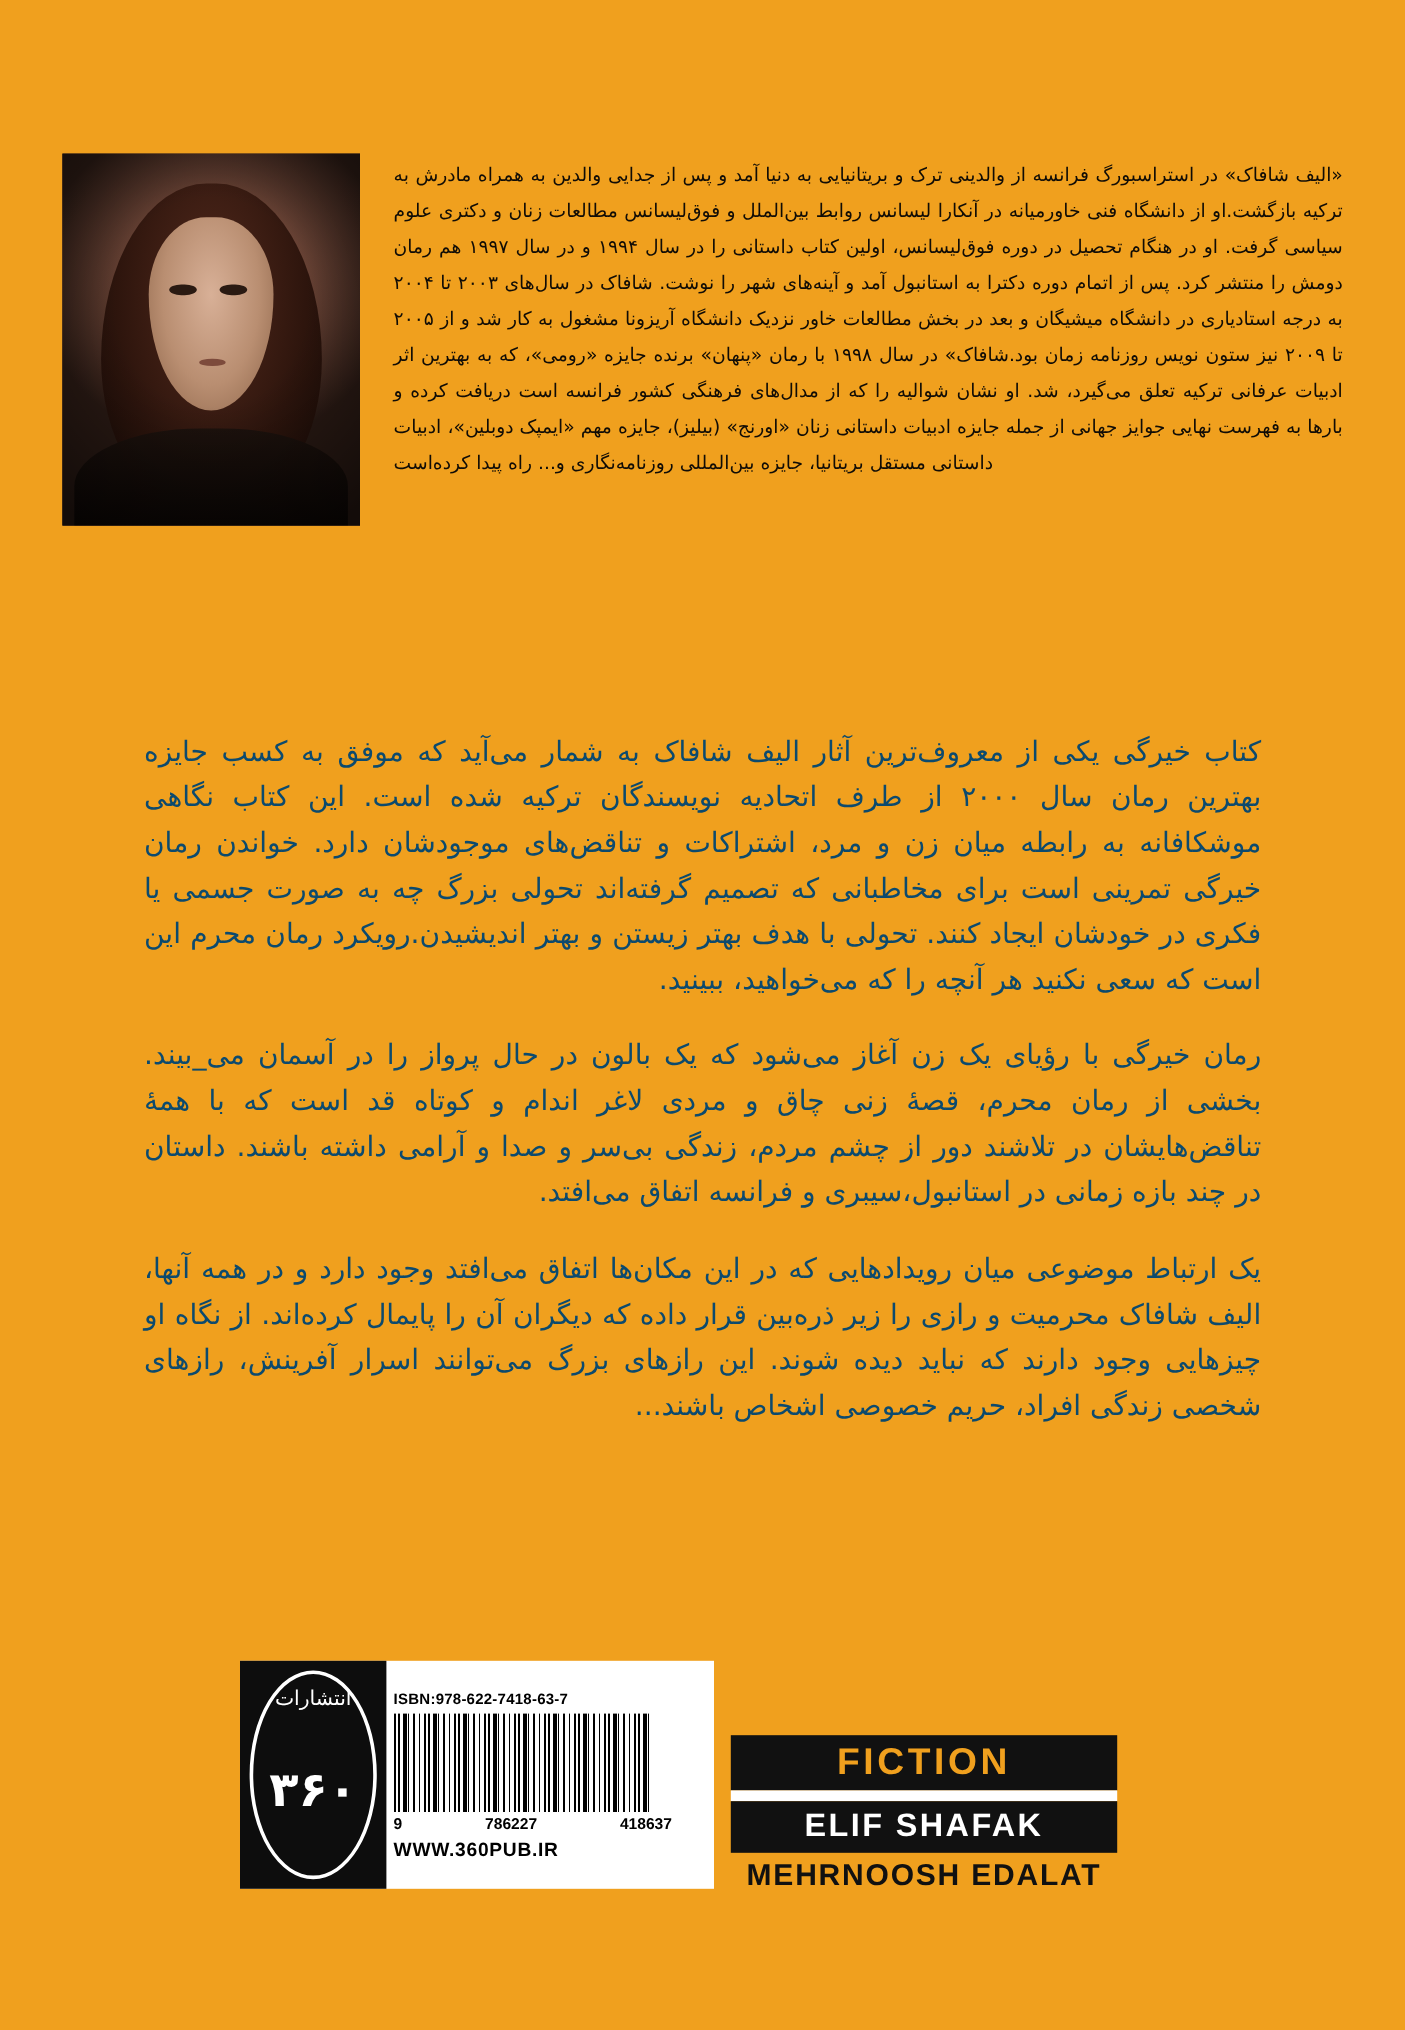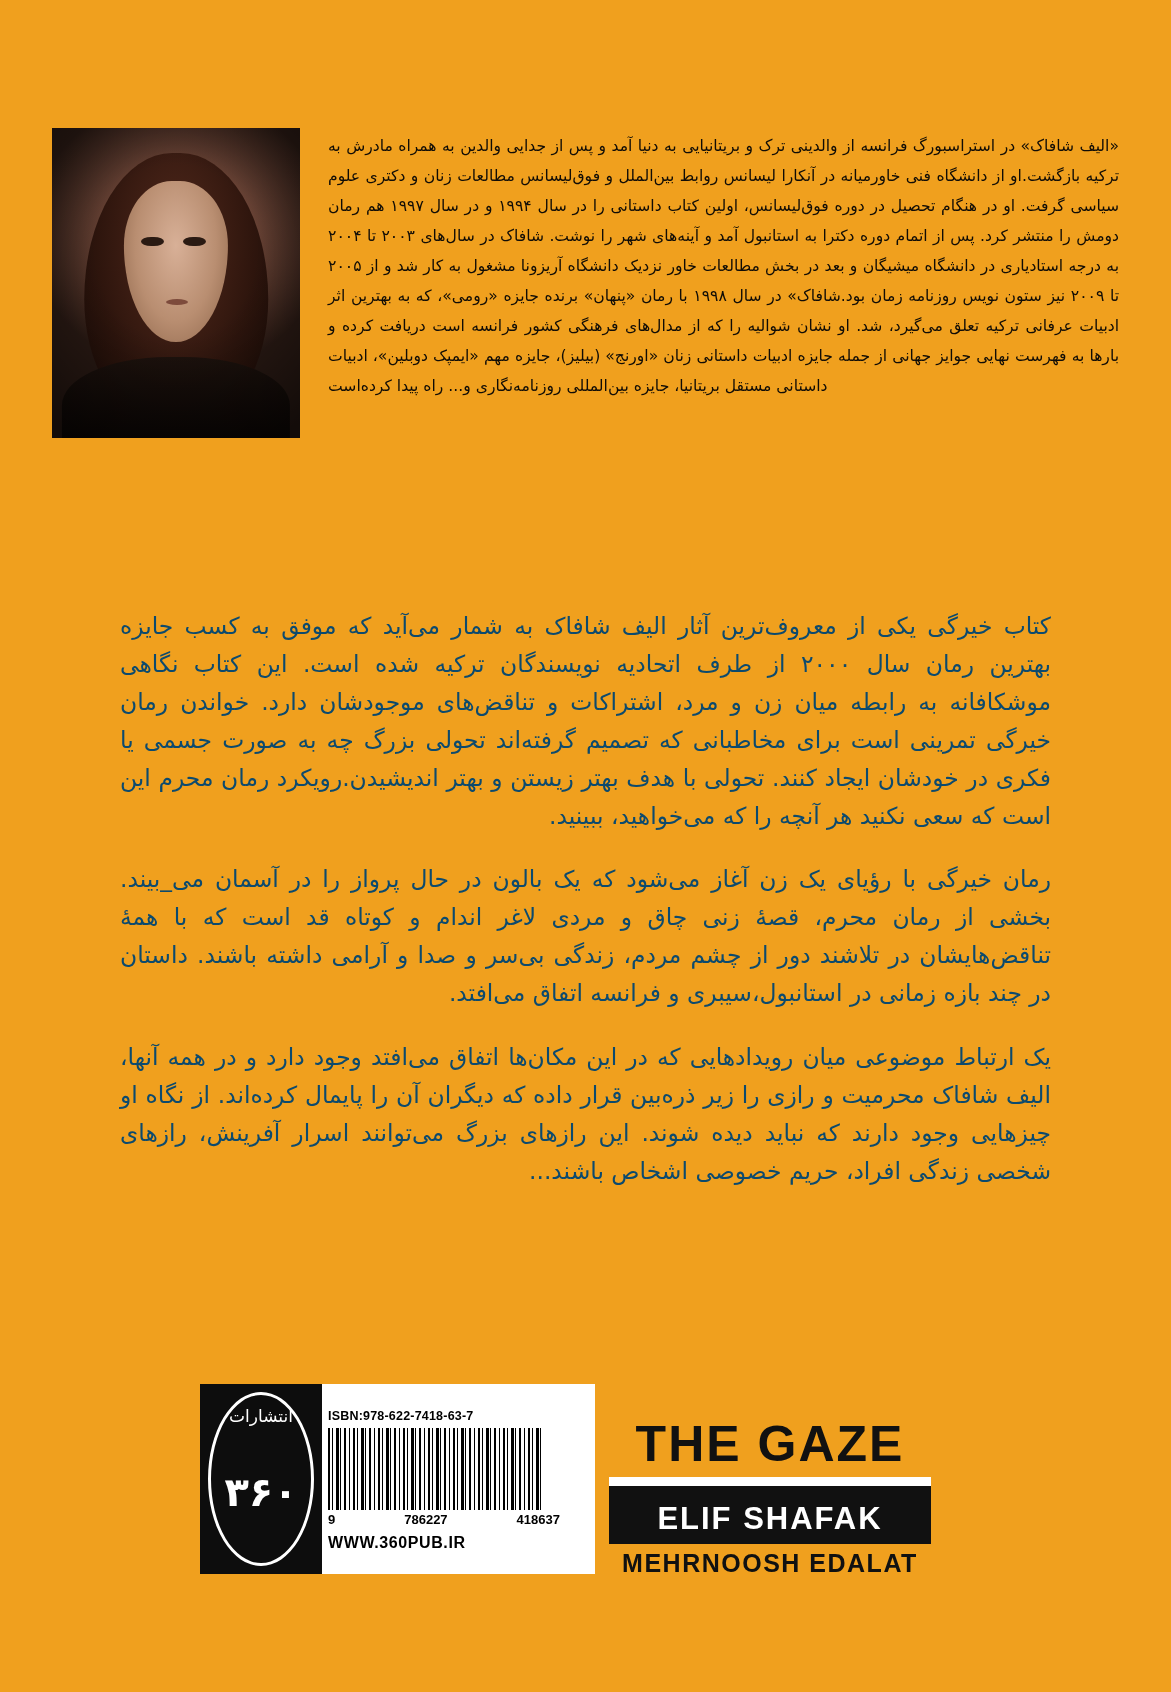--- a/index.html
+++ b/index.html
@@ -310,7 +310,6 @@
   <div class="bottom">
 
     <div class="title-stack">
-      <div class="t-gaze">THE GAZE</div>
       <div class="t-white-gap"></div>
       <div class="t-author">ELIF SHAFAK</div>
       <div class="t-translator">MEHRNOOSH EDALAT</div>

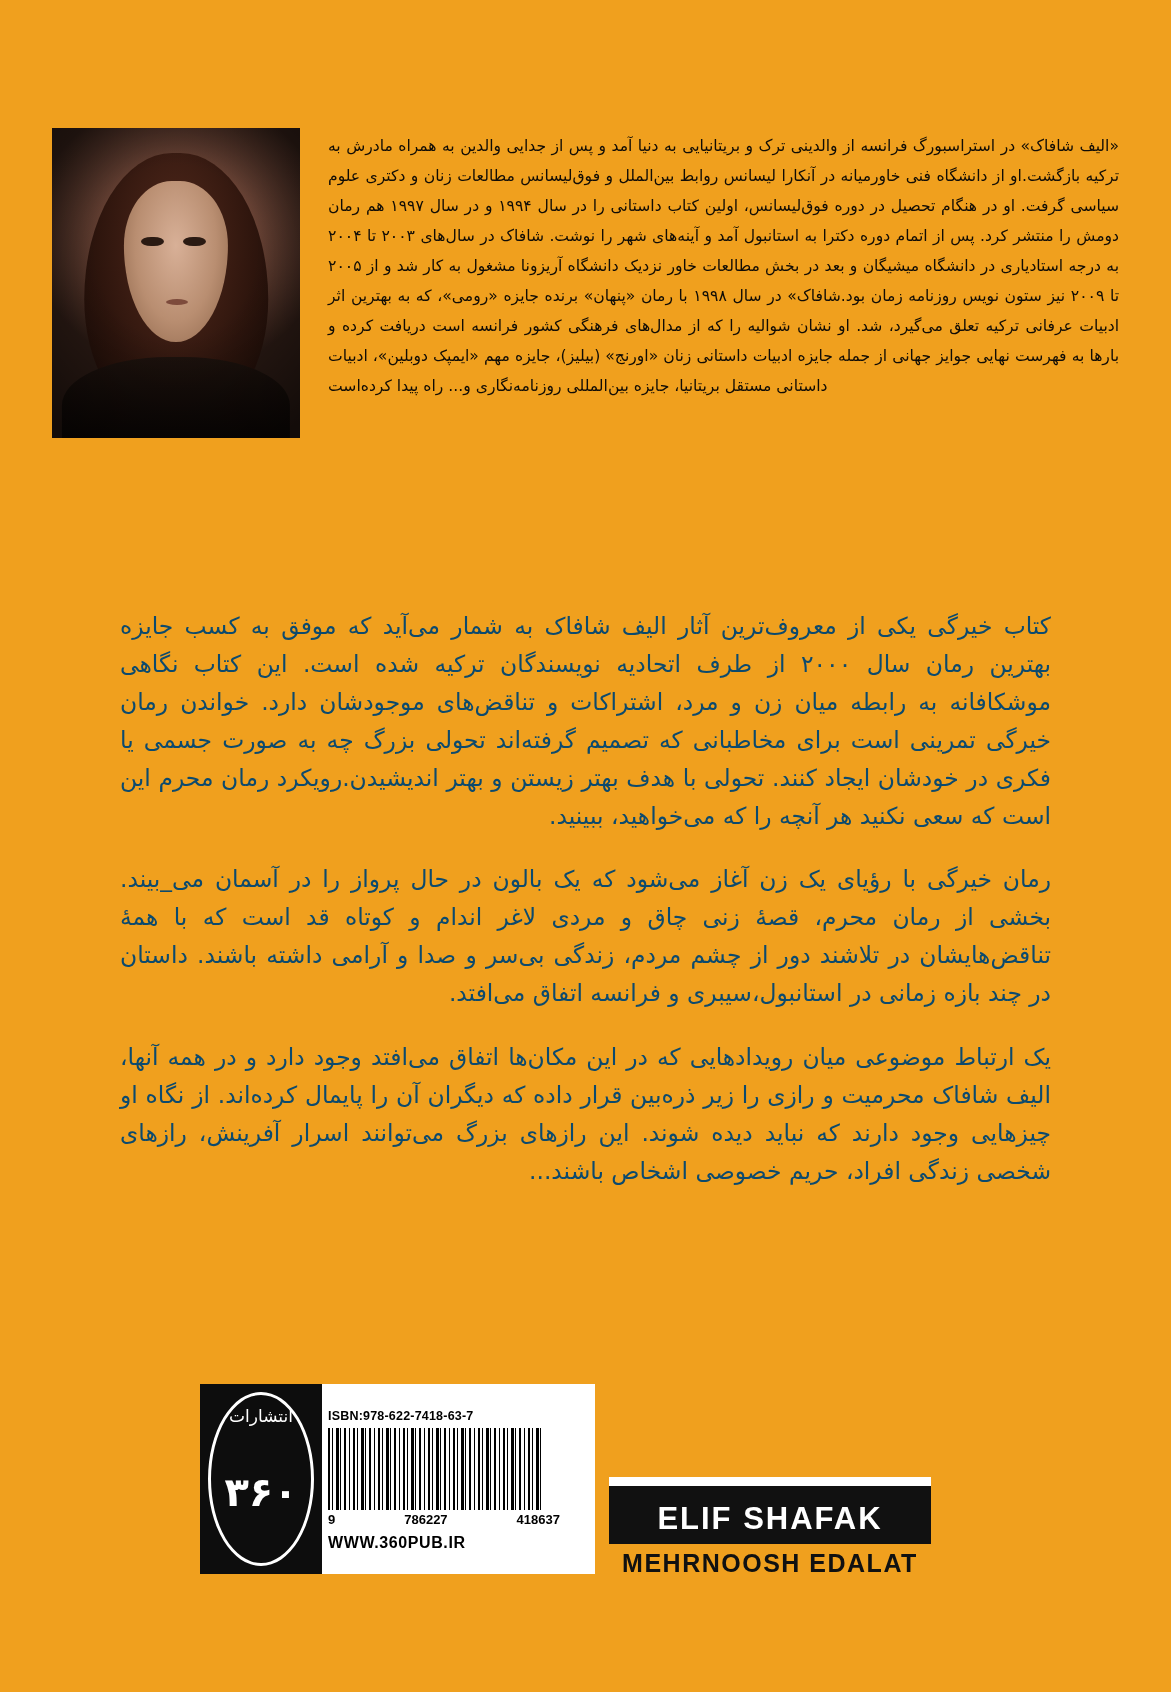--- a/index.html
+++ b/index.html
@@ -310,6 +310,7 @@
   <div class="bottom">
 
     <div class="title-stack">
+      <div class="t-fiction">FICTION</div>
       <div class="t-white-gap"></div>
       <div class="t-author">ELIF SHAFAK</div>
       <div class="t-translator">MEHRNOOSH EDALAT</div>

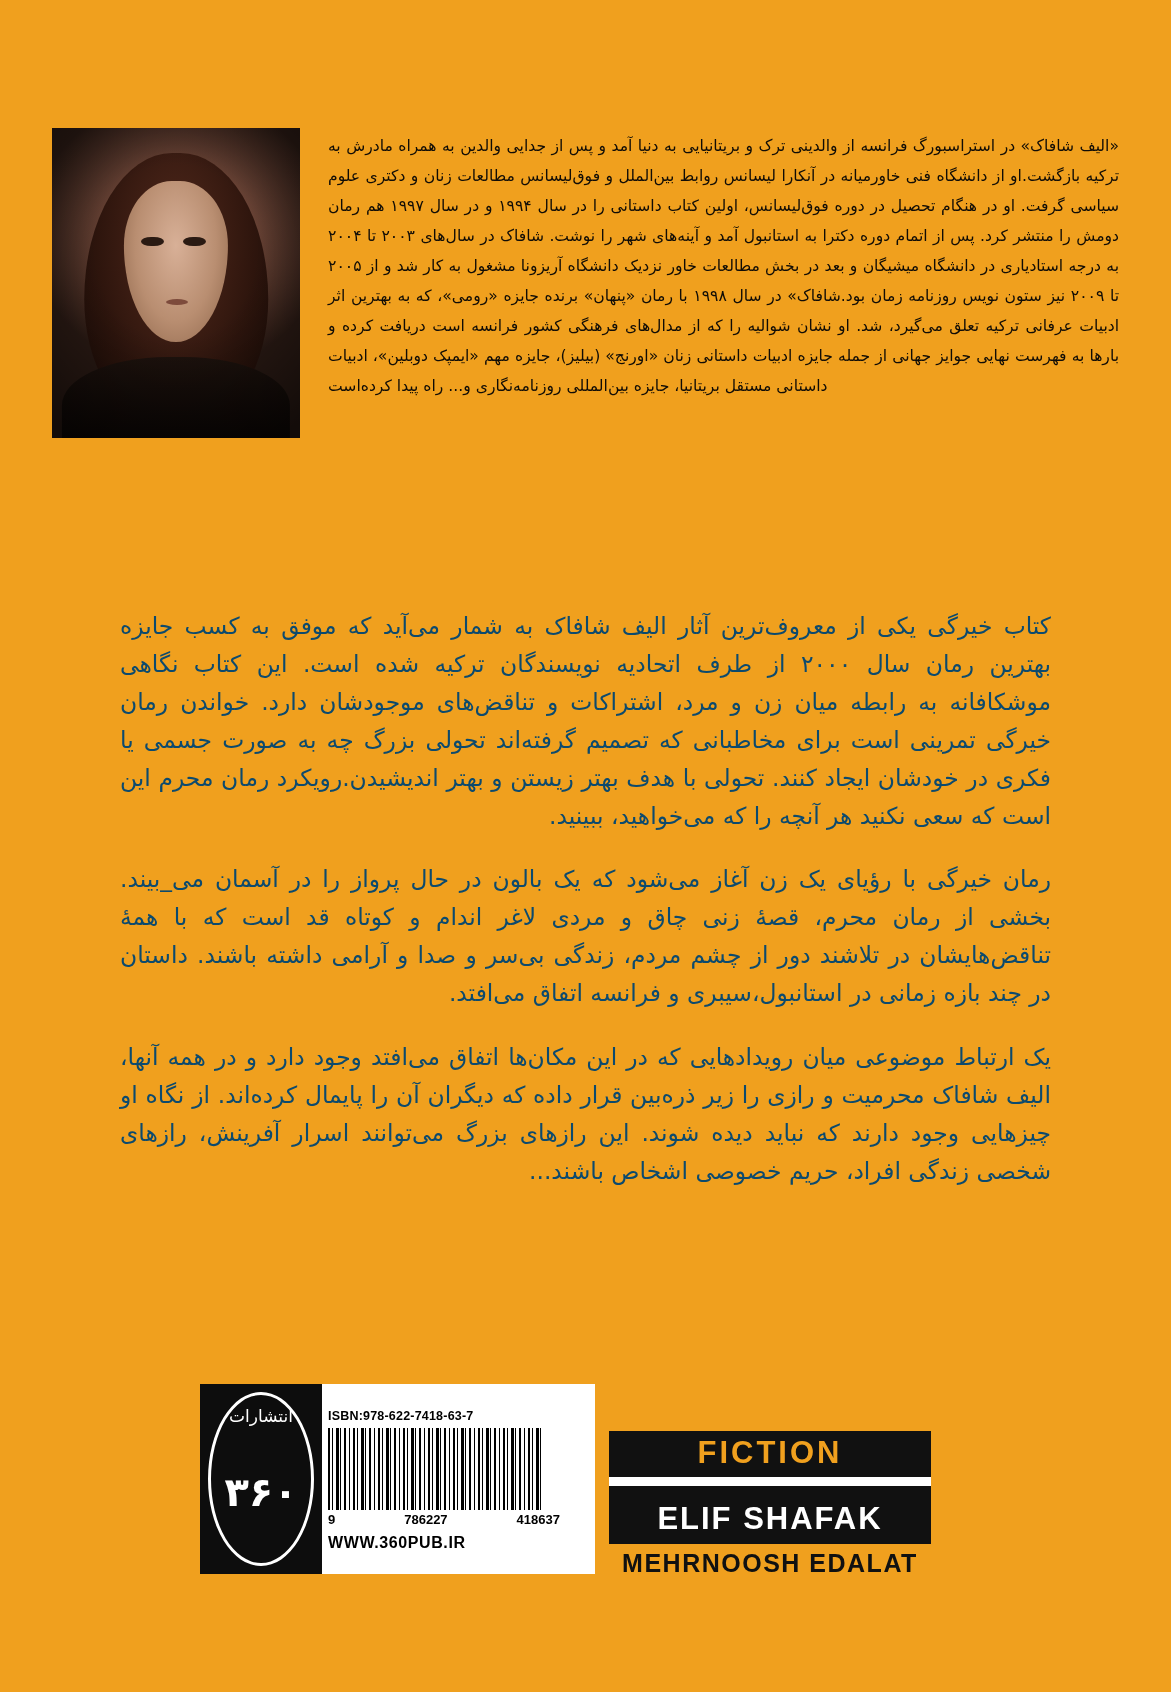--- a/index.html
+++ b/index.html
@@ -171,9 +171,9 @@
     color: #fff;
     font-family: "Liberation Sans", sans-serif;
     font-weight: bold;
-    font-size: 31px;
+    font-size: 27px;
     letter-spacing: 2px;
-    padding: 15px 0 7px;
+    padding: 5px 0 7px;
   }
   .t-translator {
     color: #111;

